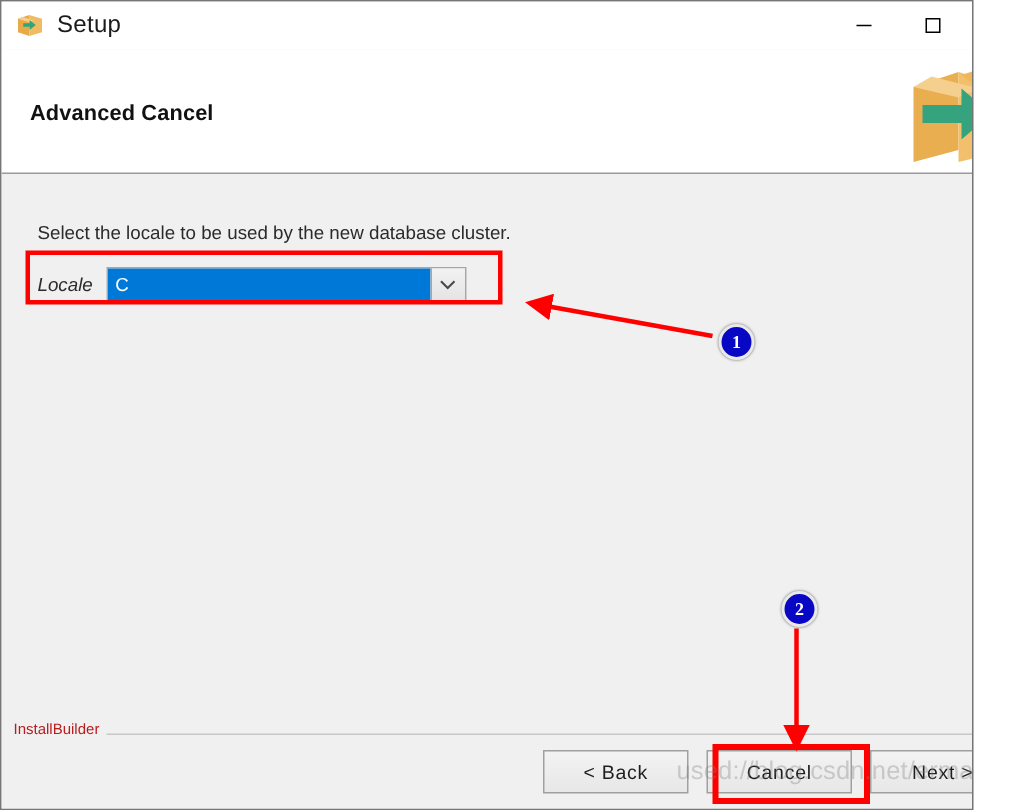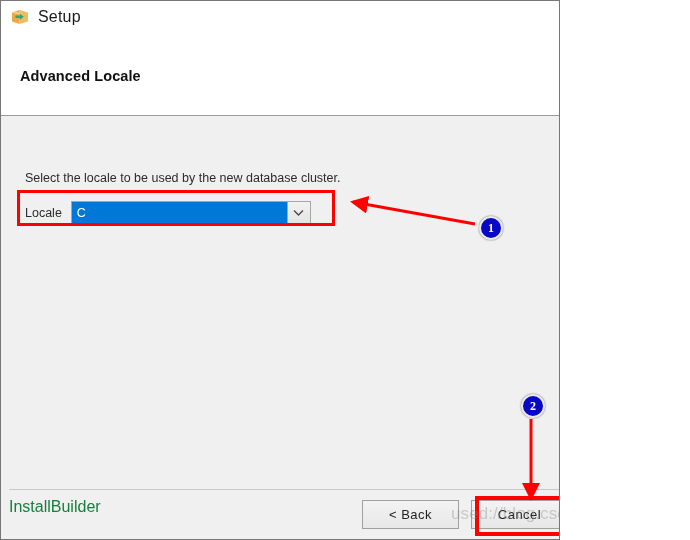--- a/index.html
+++ b/index.html
@@ -16,7 +16,7 @@
 
   #window {
     position: relative;
-    width: 560px;
+    width: 649px;
     height: 540px;
     box-sizing: border-box;
     border: 1px solid #767676;

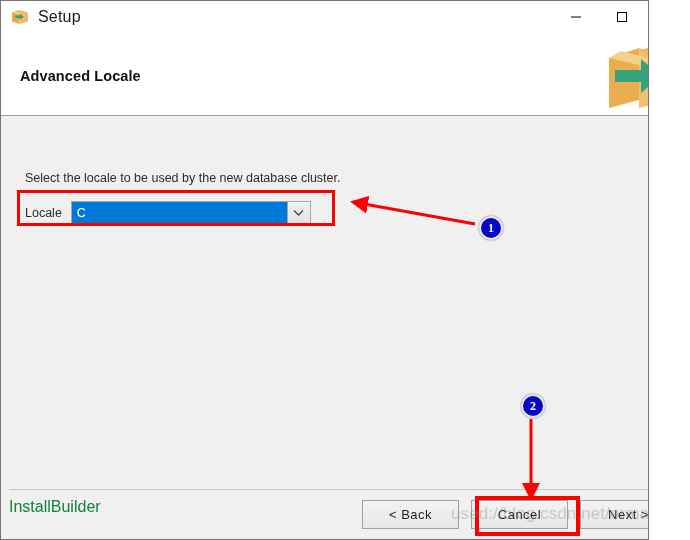--- a/index.html
+++ b/index.html
@@ -306,7 +306,7 @@
   </div>
 
   <div id="header">
-    <div id="header-title">Advanced Locale</div>
+    <div id="header-title">Advanced Cancel</div>
     <div id="header-logo">
       <svg width="80" height="74" viewBox="0 0 80 74">
         <polygon points="10,20 40,10 40,62 10,70" fill="#e9ae50"></polygon>

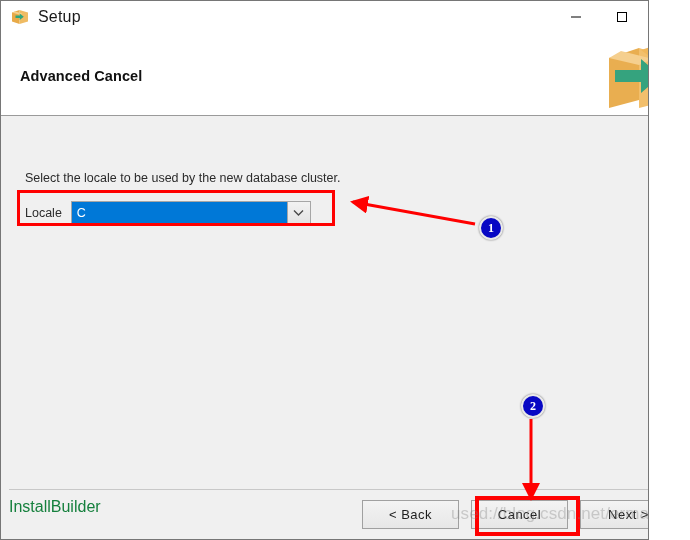--- a/index.html
+++ b/index.html
@@ -99,7 +99,6 @@
     width: 690px;
     height: 362px;
     background: #f0f0f0;
-    margin-top: 23px;
   }
   #prompt-text {
     position: absolute;

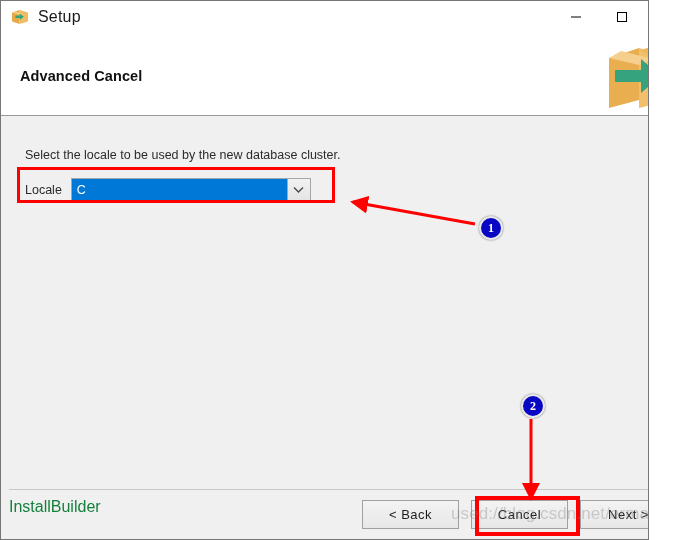--- a/index.html
+++ b/index.html
@@ -120,6 +120,7 @@
     font-size: 12.5px;
     color: #2b2b2b;
     margin-right: 9px;
+    font-style: italic;
   }
   #locale-combo {
     width: 240px;

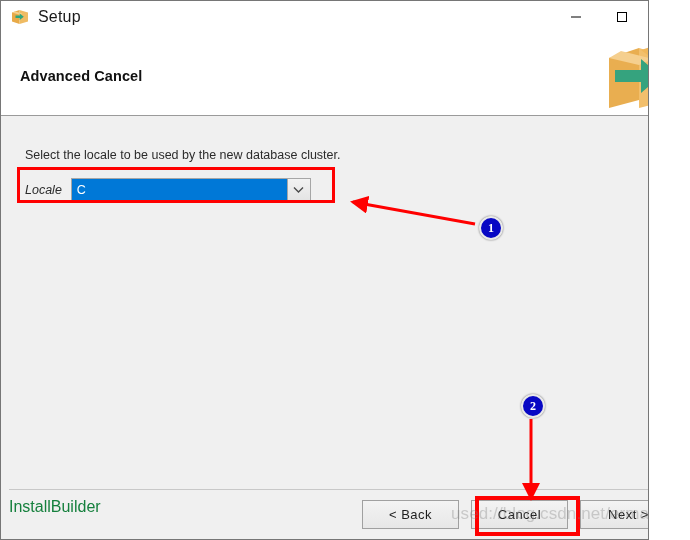--- a/index.html
+++ b/index.html
@@ -177,9 +177,9 @@
   #installbuilder-label {
     position: absolute;
     left: 8px;
-    top: 20px;
-    font-size: 16px;
-    color: #15803d;
+    top: 3px;
+    font-size: 10px;
+    color: #b91c1c;
     background: #f0f0f0;
     padding-right: 5px;
     z-index: 2;

